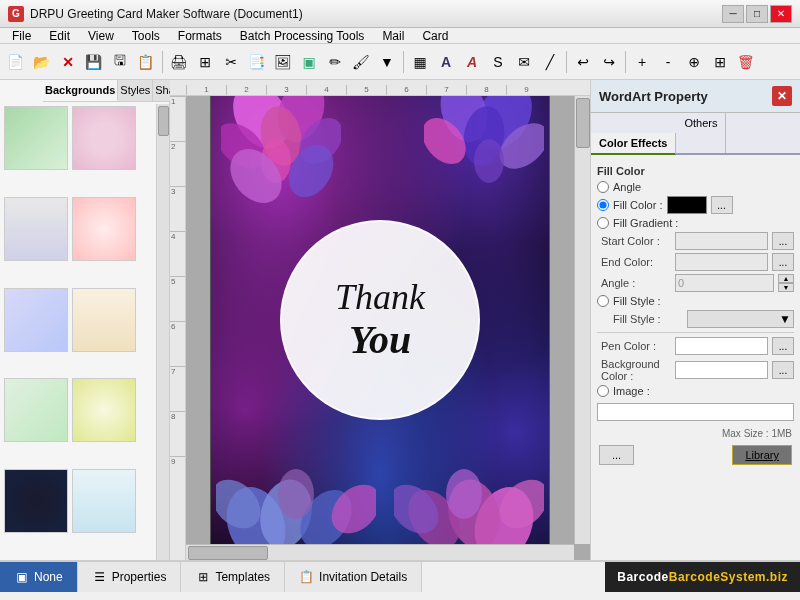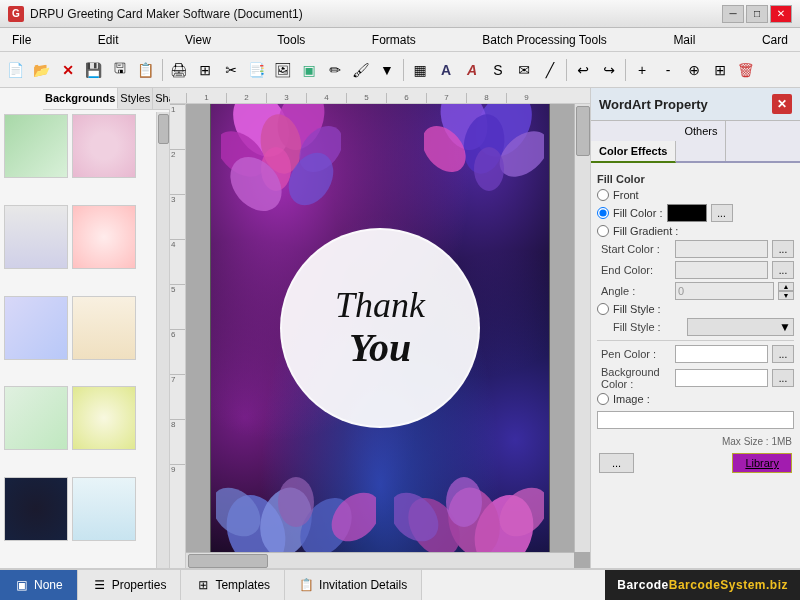--- a/index.html
+++ b/index.html
@@ -25,13 +25,12 @@
     
     #menubar {
       background: #f0f0f0;
-      height: 24px;
+      height: 16px;
       display: flex;
       align-items: center;
       padding: 0 4px;
       border-bottom: 1px solid #ccc;
       gap: 2px;
-      justify-content: space-between;
     }
     .menu-item { padding: 2px 8px; cursor: pointer; font-size: 12px; border-radius: 2px; }
 

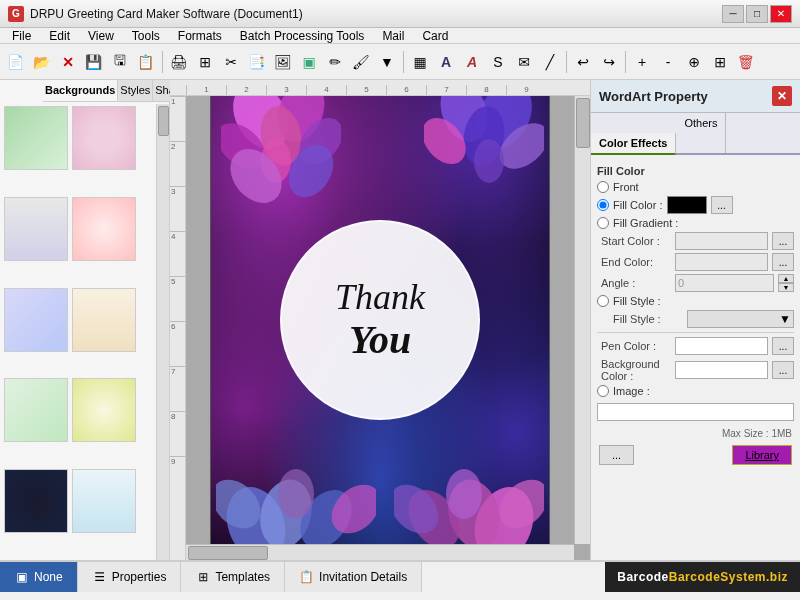--- a/index.html
+++ b/index.html
@@ -409,7 +409,7 @@
       
       <div class="radio-row">
         <input type="radio" name="filltype" style="">
-        <label>Front</label>
+        <label>Angle</label>
       </div>
 
       <div class="radio-row">

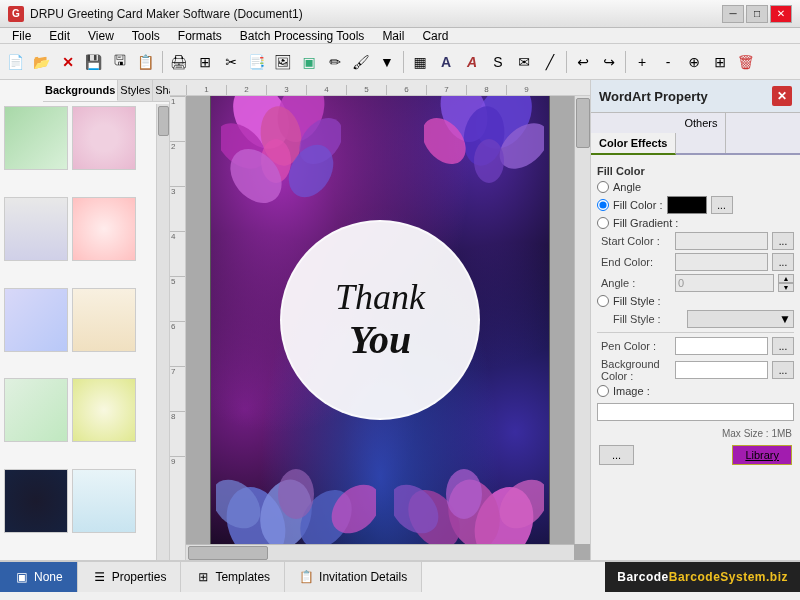--- a/index.html
+++ b/index.html
@@ -159,7 +159,7 @@
 
     .bottom-btns { display: flex; justify-content: space-between; padding: 4px 2px; }
     .prop-btn { padding: 3px 12px; background: #e0e0e0; border: 1px solid #aaa; cursor: pointer; font-size: 11px; }
-    .prop-btn.library { background: #a21caf; border-color: #b8a830; text-decoration: underline; }
+    .prop-btn.library { background: #737373; border-color: #b8a830; text-decoration: underline; }
 
     
     #bottombar {

